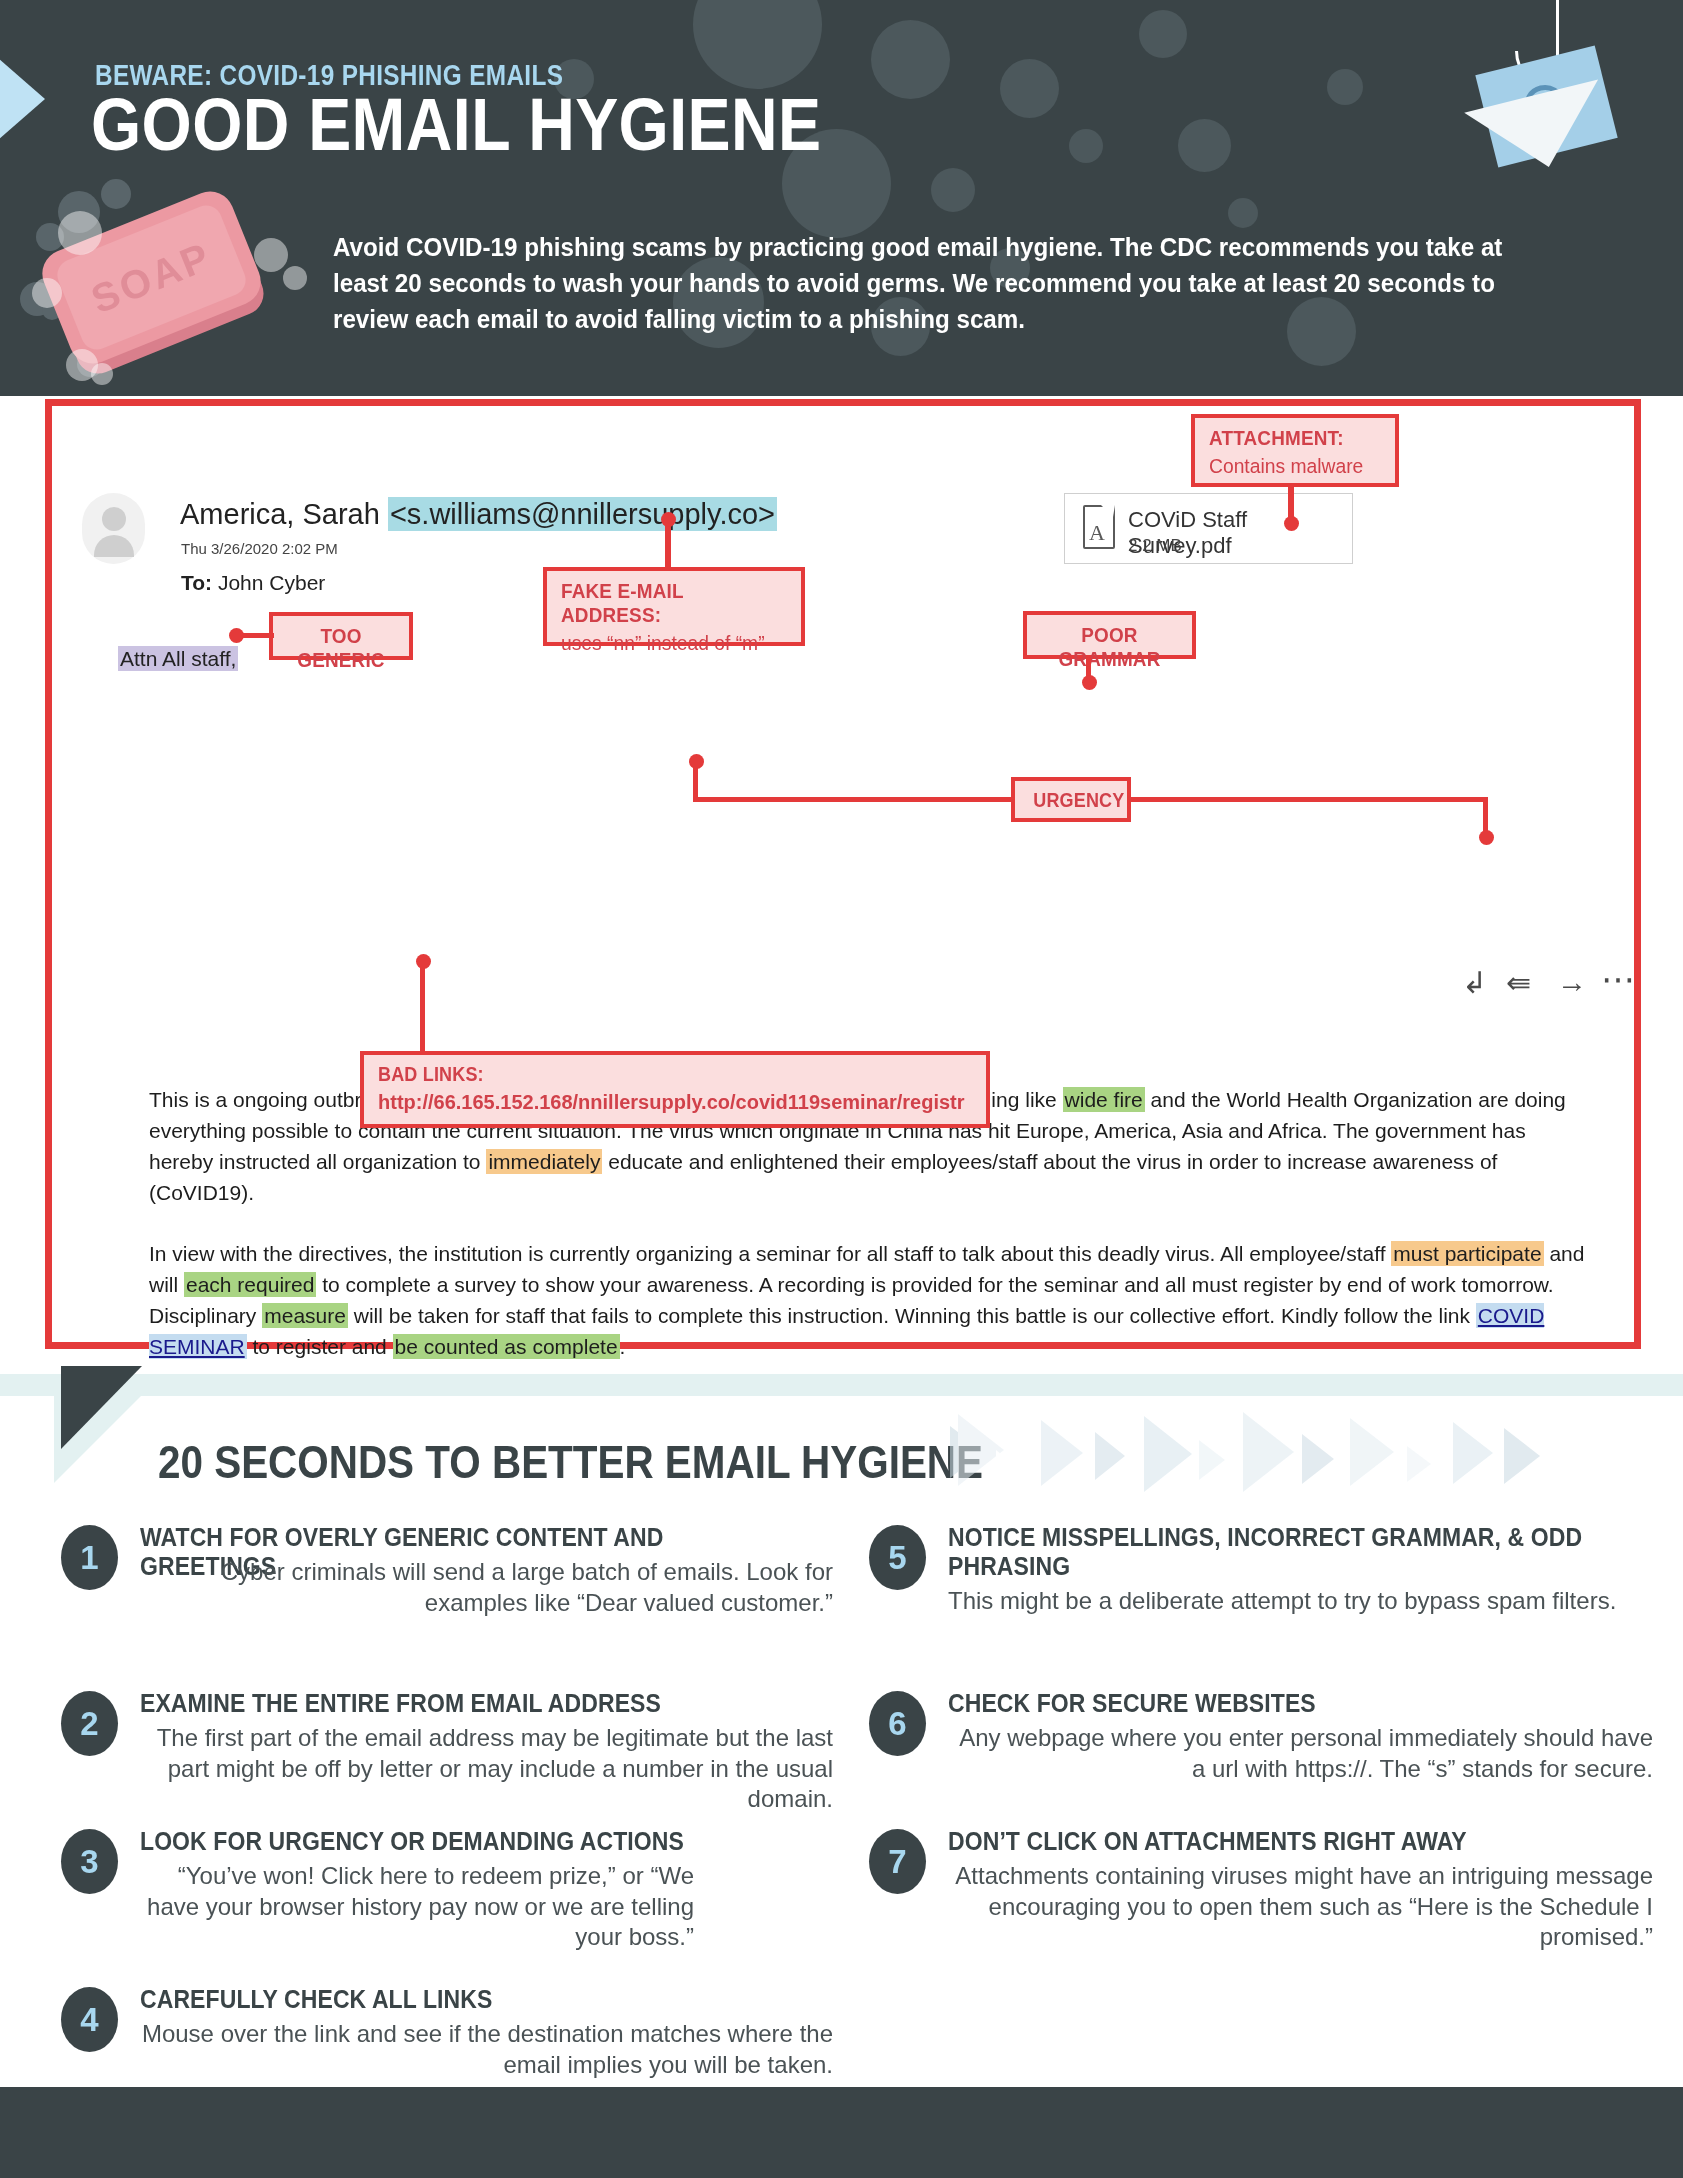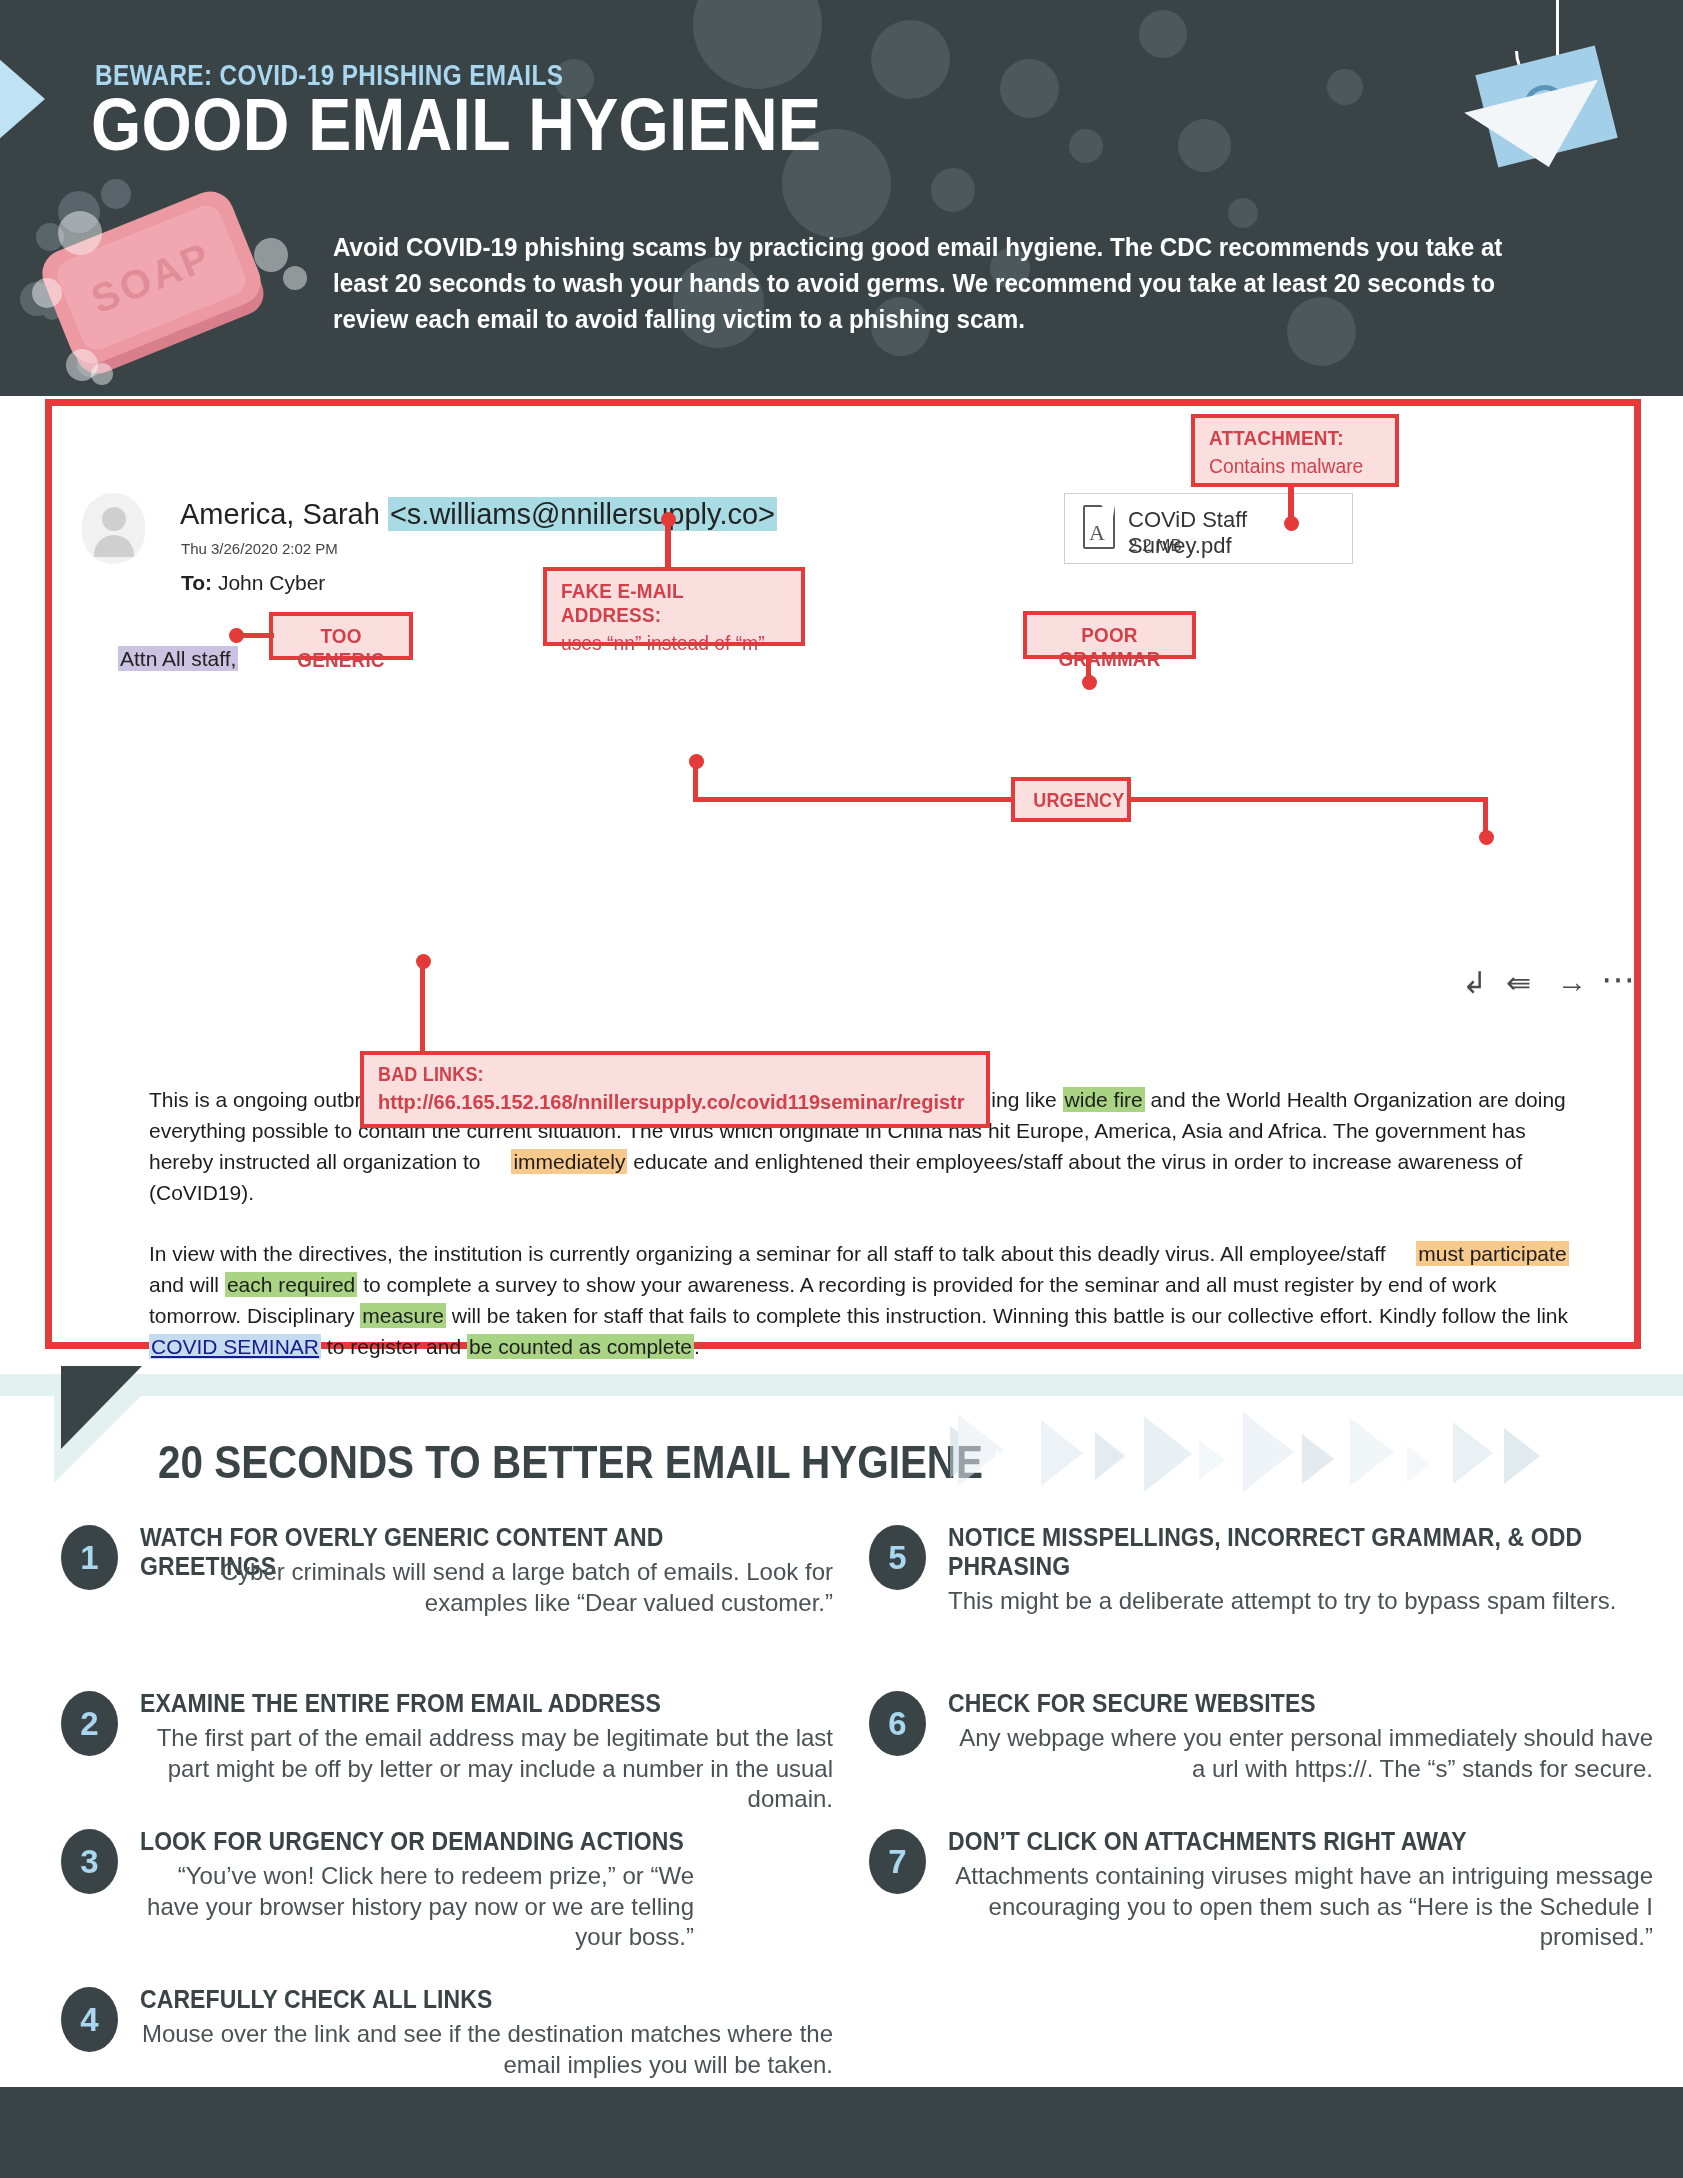--- a/index.html
+++ b/index.html
@@ -129,7 +129,7 @@
   .hl-fake { background: #a8dbe4; padding: 1px 2px; }
   .hl-generic { background: #cbc3e2; padding: 1px 2px; }
   .hl-badlink { background: #c4dcf0; padding: 1px 2px; }
-  .hl-urgency { background: #f7c98c; padding: 1px 2px; margin-left: 25px; }
+  .hl-urgency { background: #f7c98c; padding: 1px 2px; }
   .hl-syntax { background: #a9d483; padding: 1px 2px; }
   #sender-date {
     position: absolute; left: 129px; top: 134px;

